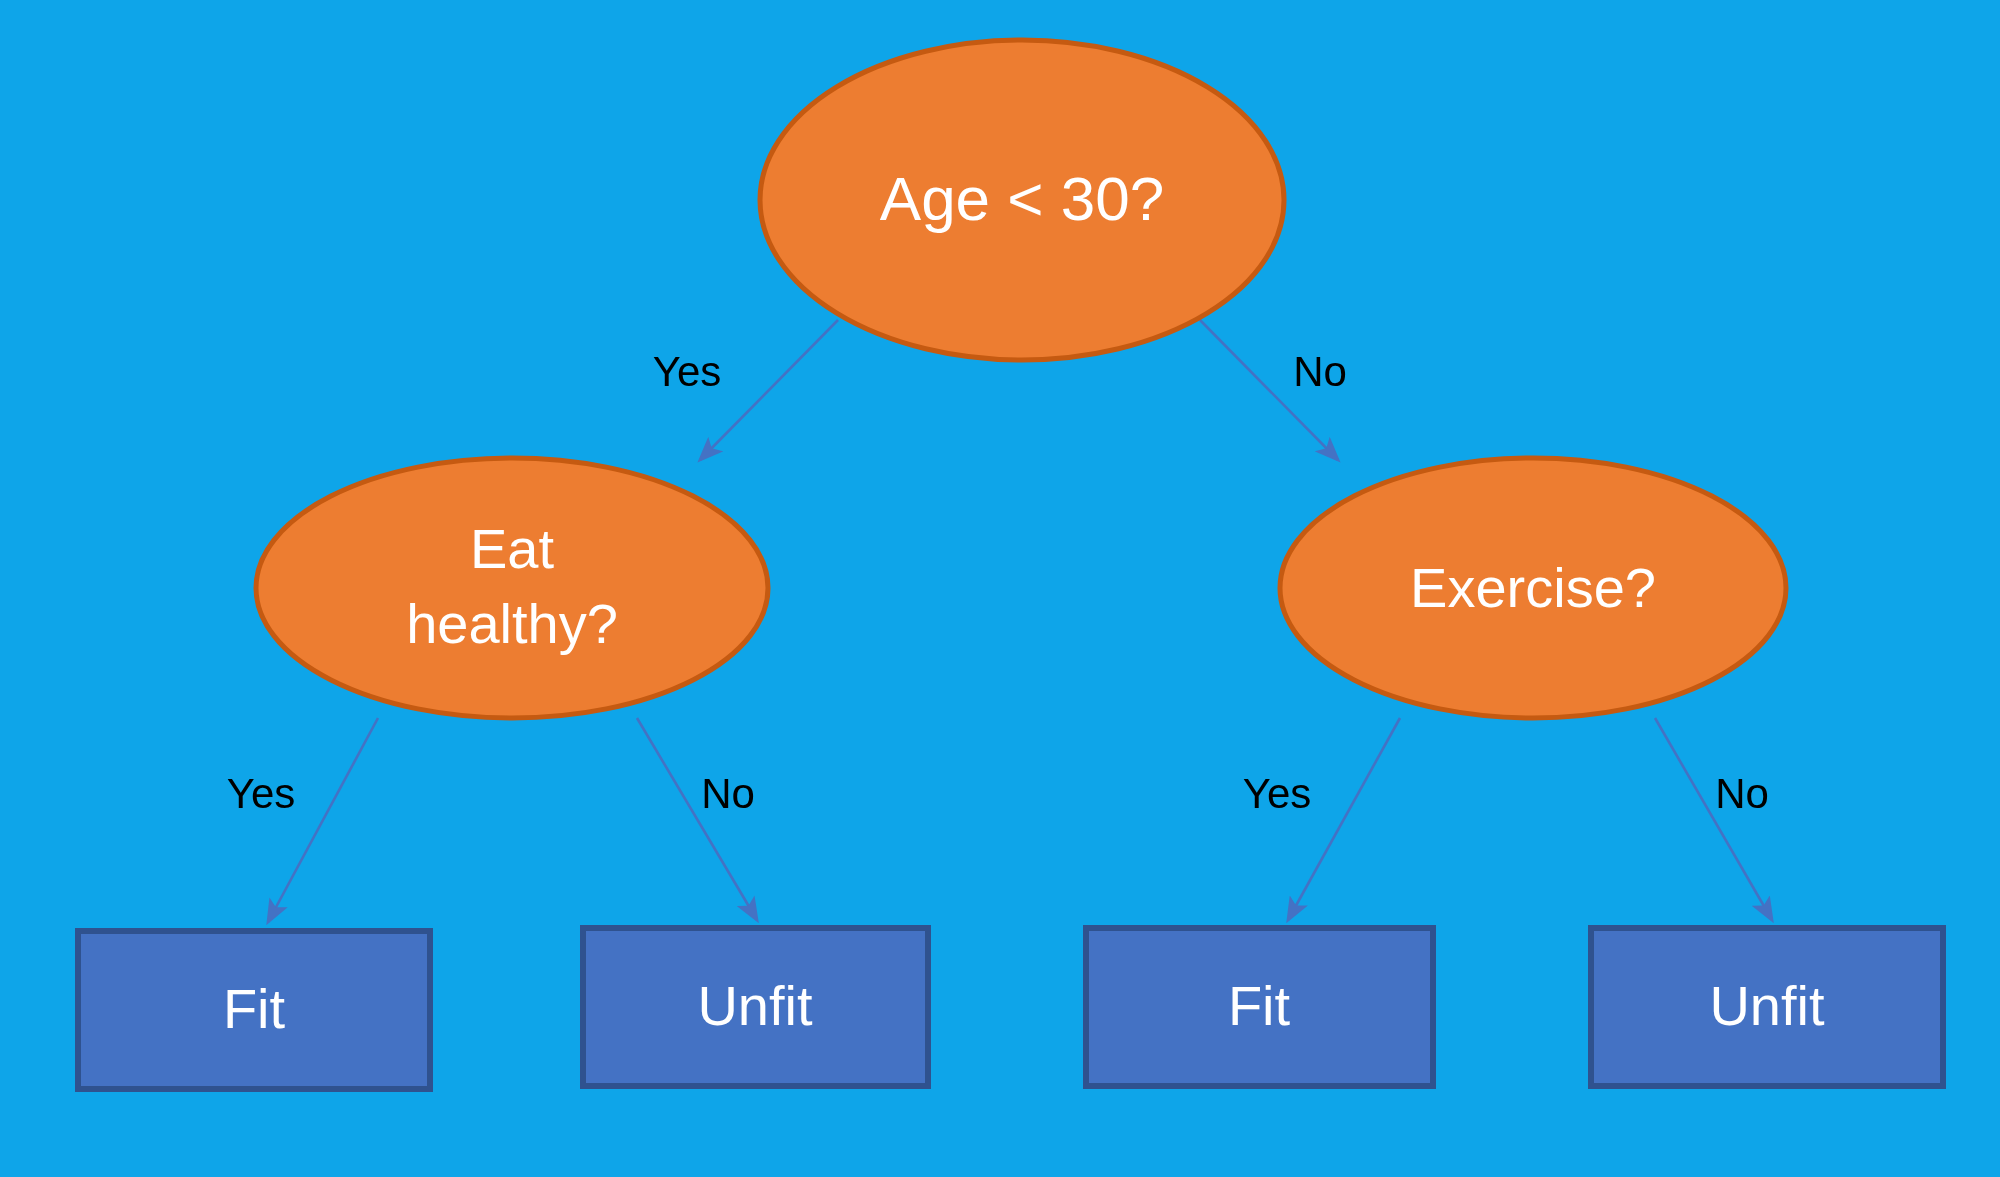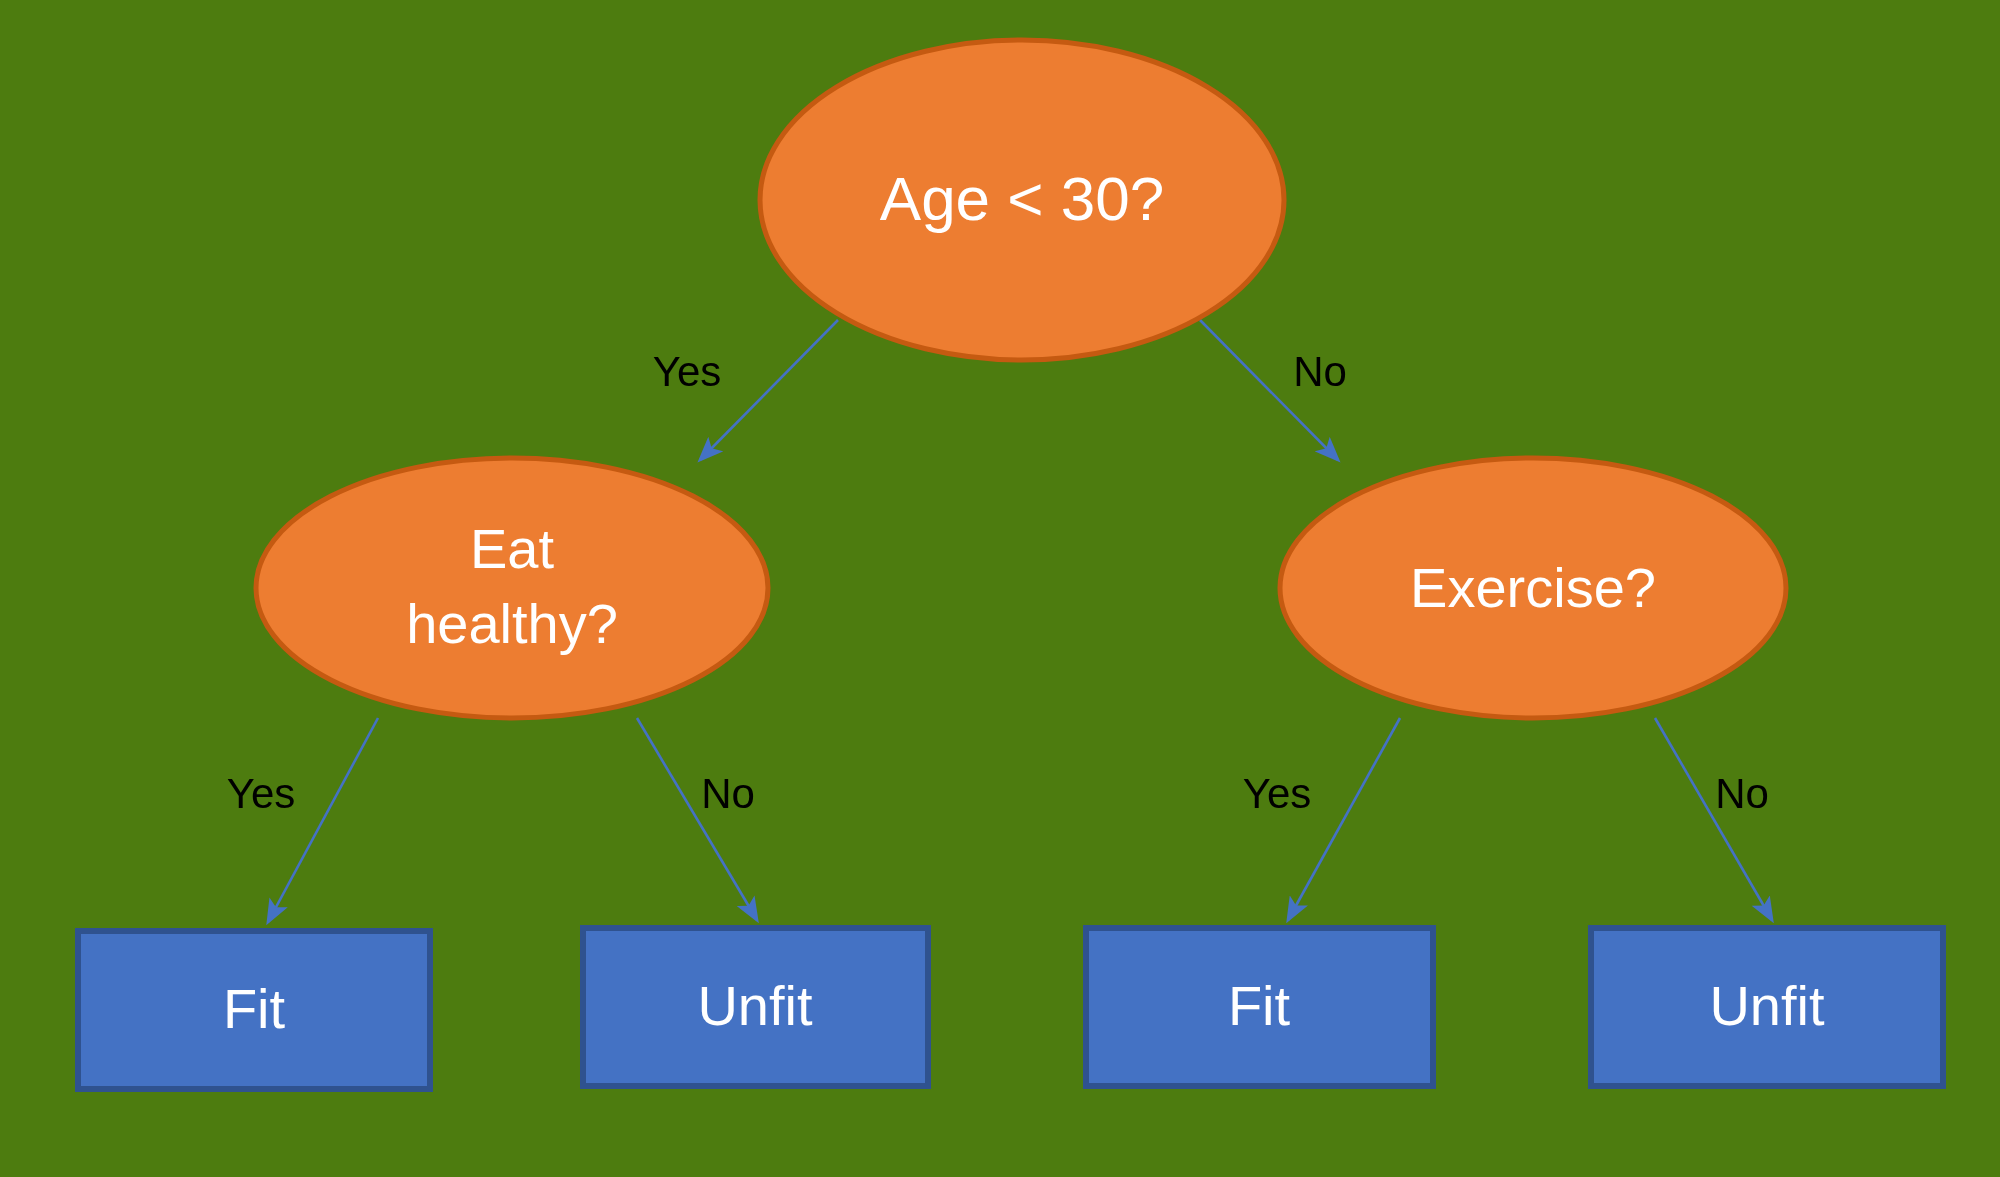--- a/index.html
+++ b/index.html
@@ -15,7 +15,7 @@
     position: relative;
     width: 2000px;
     height: 1177px;
-    background: #4d7c0f;
+    background: #0ea5e9;
     overflow: hidden;
   }
   #tree-svg {

